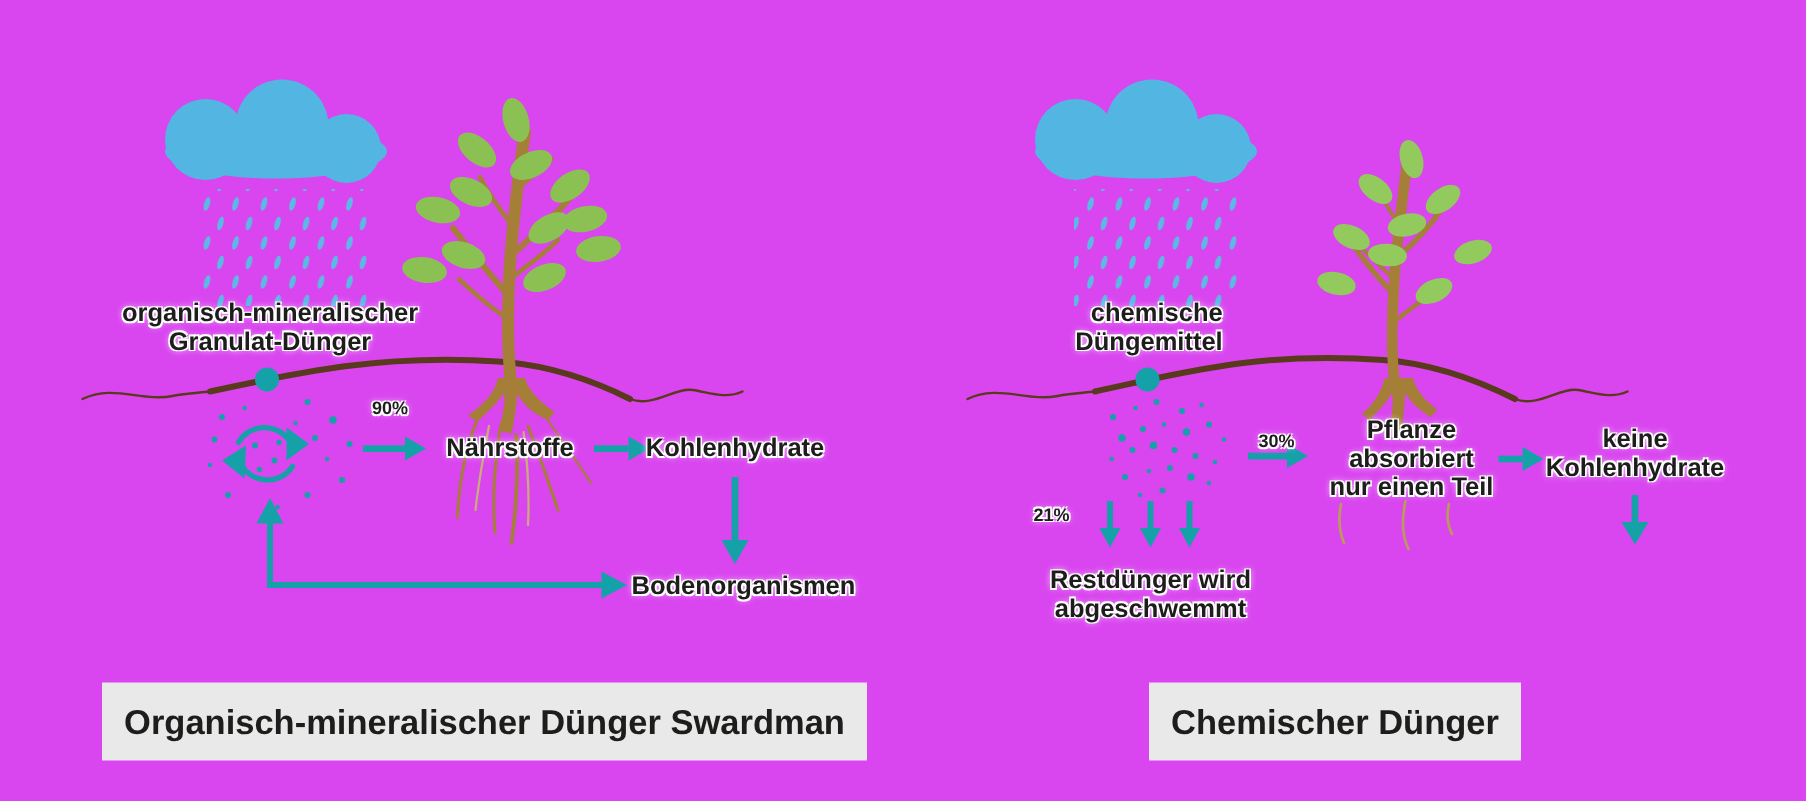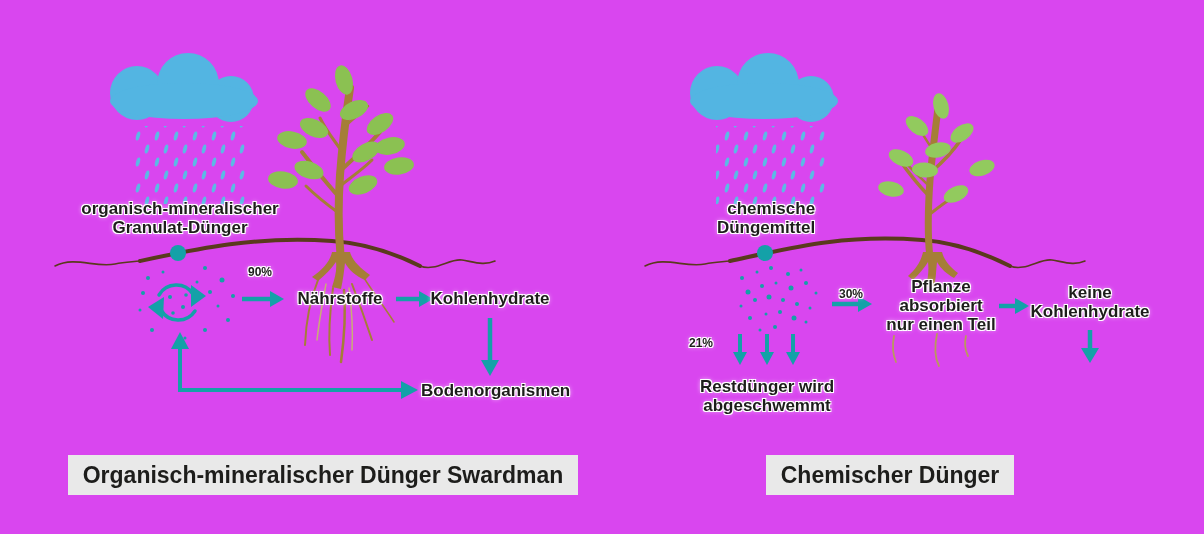--- a/index.html
+++ b/index.html
@@ -17,7 +17,7 @@
   .pct{font-size:12px;}
   .caption{
     position:absolute;background:#e9e9e9;display:flex;align-items:center;justify-content:center;
-    font-weight:700;font-size:23px;color:#1d1d1b;height:40px;
+    font-weight:700;font-size:23px;color:#1d1d1b;height:52px;
   }
 </style>
 </head>

